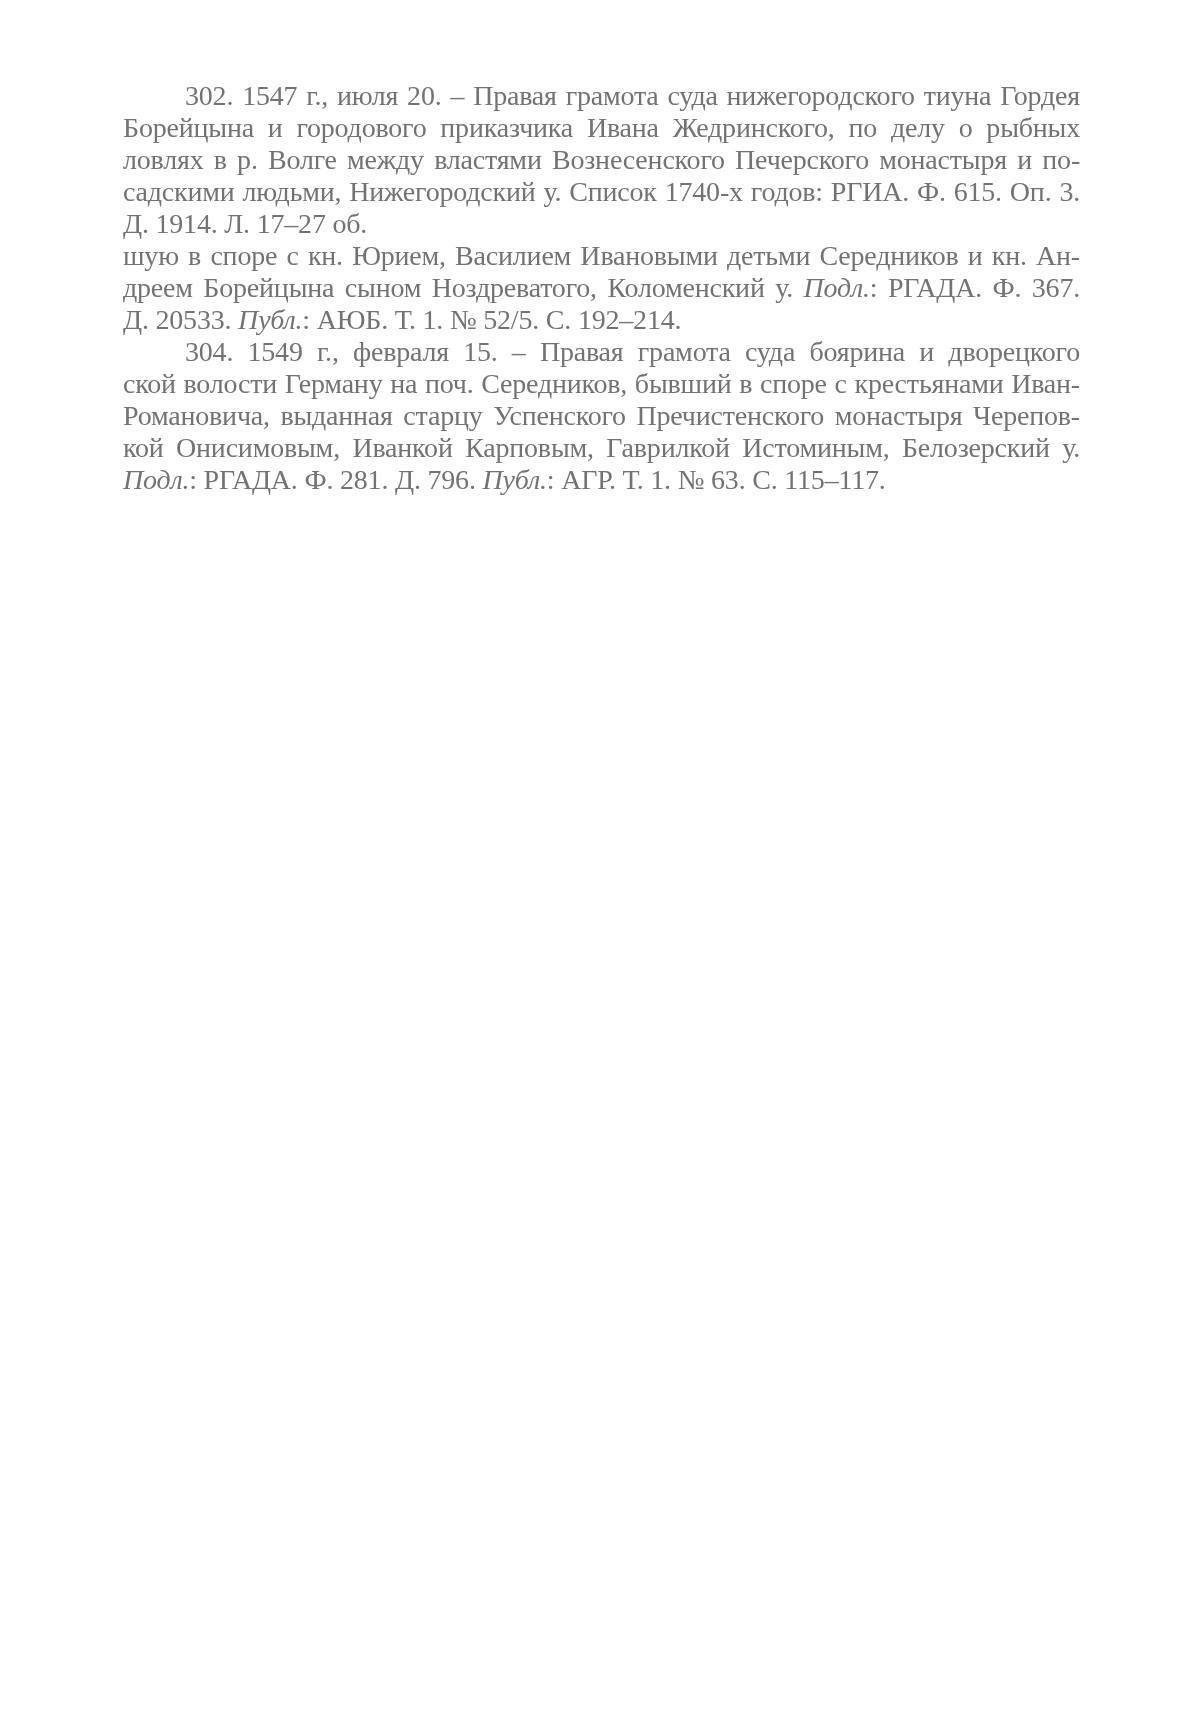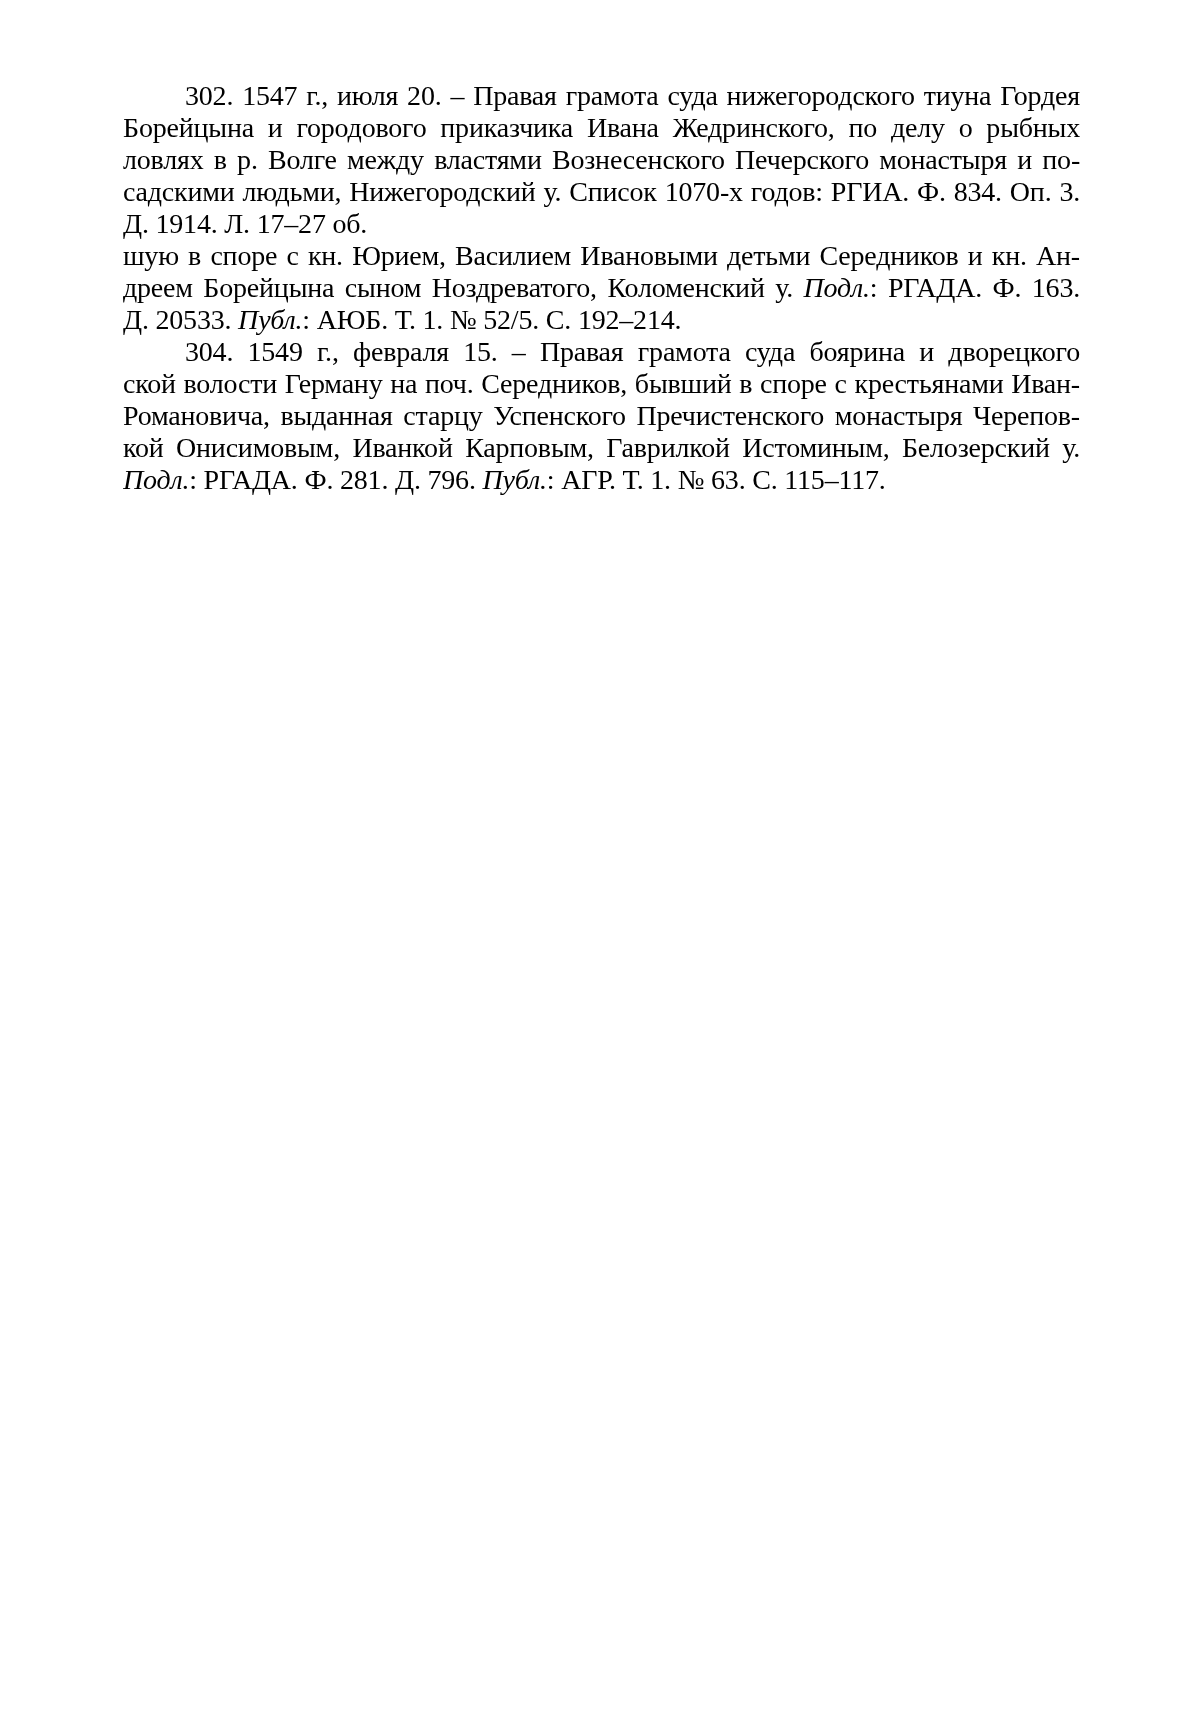--- a/index.html
+++ b/index.html
@@ -19,7 +19,7 @@
     left: 123px;
     top: 80px;
     width: 957px;
-    color: #000000;
+    color: #737373;
     font-family: "Liberation Serif", "DejaVu Serif", serif;
     font-size: 28px;
     line-height: 32px;

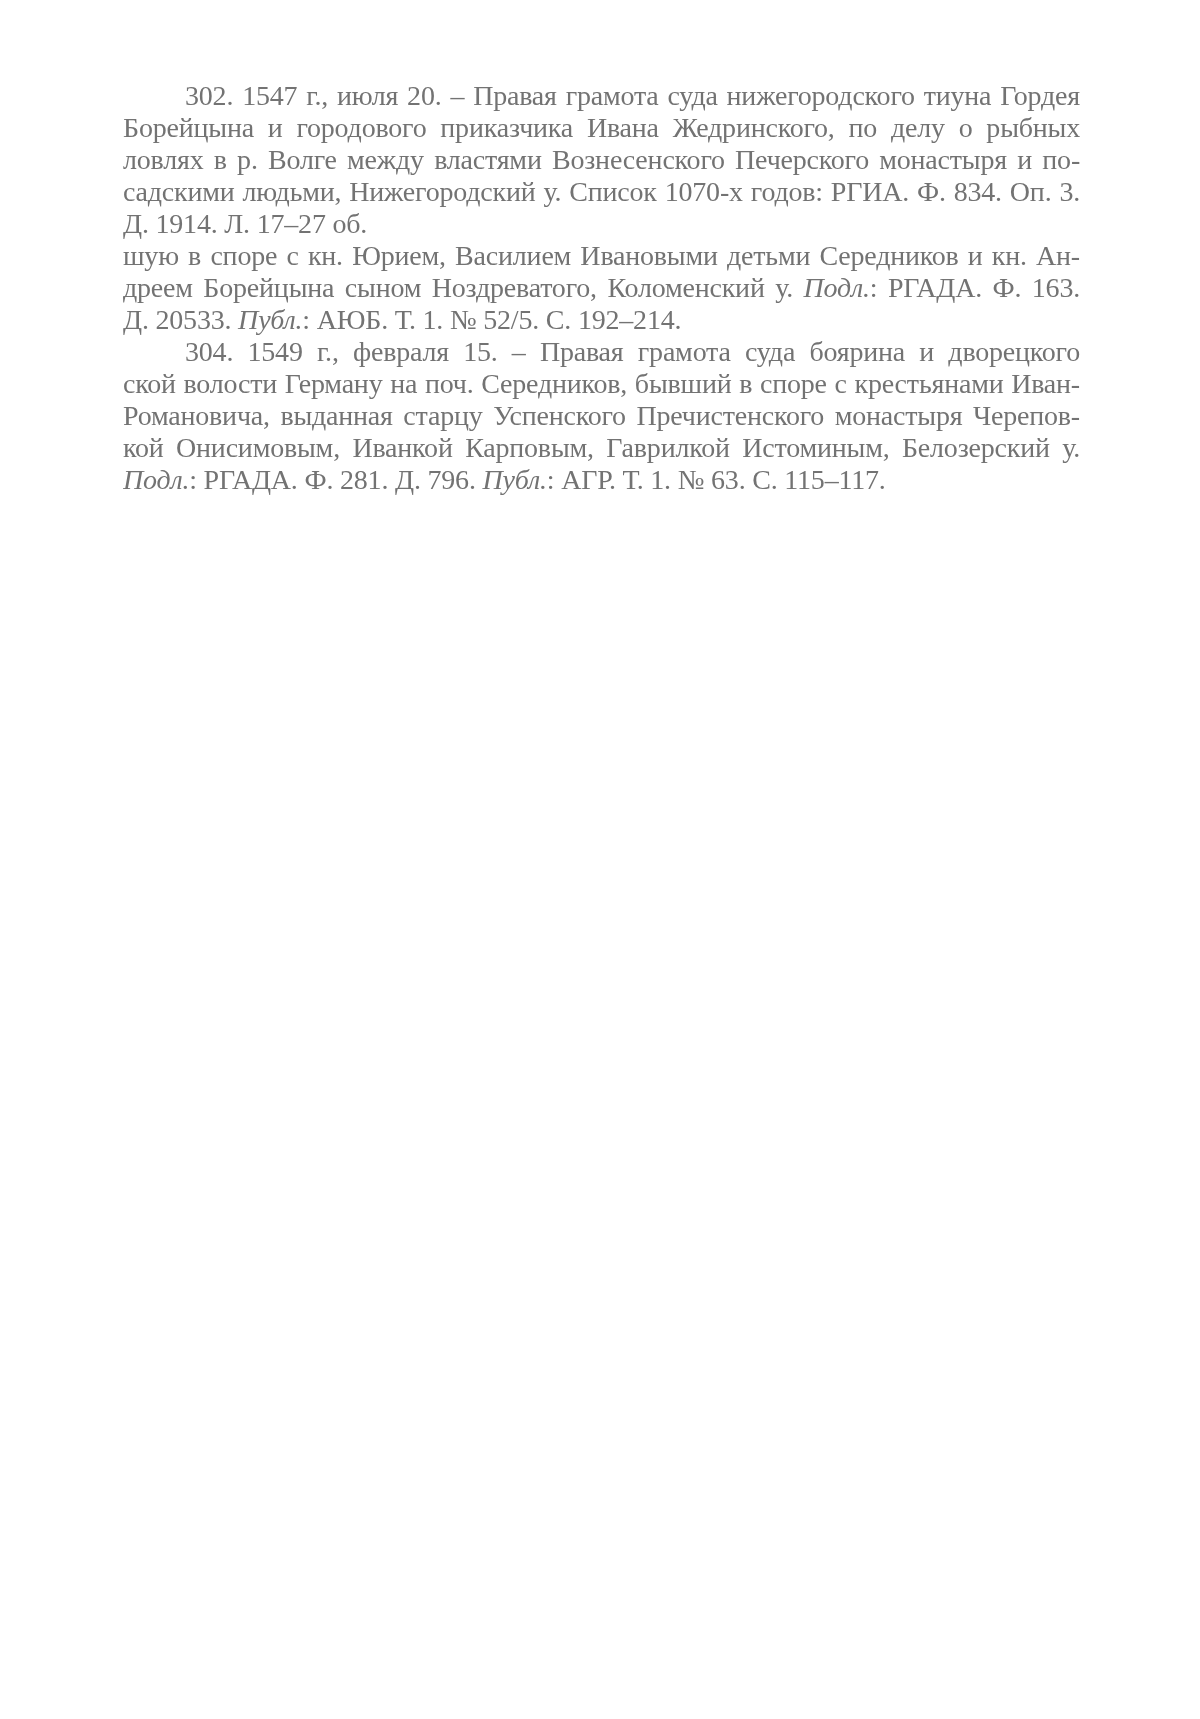--- a/index.html
+++ b/index.html
@@ -47,7 +47,7 @@
           <div class="line first"><span>302. 1547 г., июля 20. – Правая грамота суда нижегородского тиуна Гордея</span></div>
           <div class="line"><span>Борейцына и городового приказчика Ивана Жедринского, по делу о рыбных</span></div>
           <div class="line"><span>ловлях в р. Волге между властями Вознесенского Печерского монастыря и по-</span></div>
-          <div class="line"><span>садскими людьми, Нижегородский у. Список 1070-х годов: РГИА. Ф. 834. Оп. 3.</span></div>
+          <div class="line"><span>садскими людьми, Нижегородский у. Список 1740-х годов: РГИА. Ф. 615. Оп. 3.</span></div>
           <div class="line last"><span>Д. 1914. Л. 17–27 об.</span></div>
         </div>
         <div class="entry">

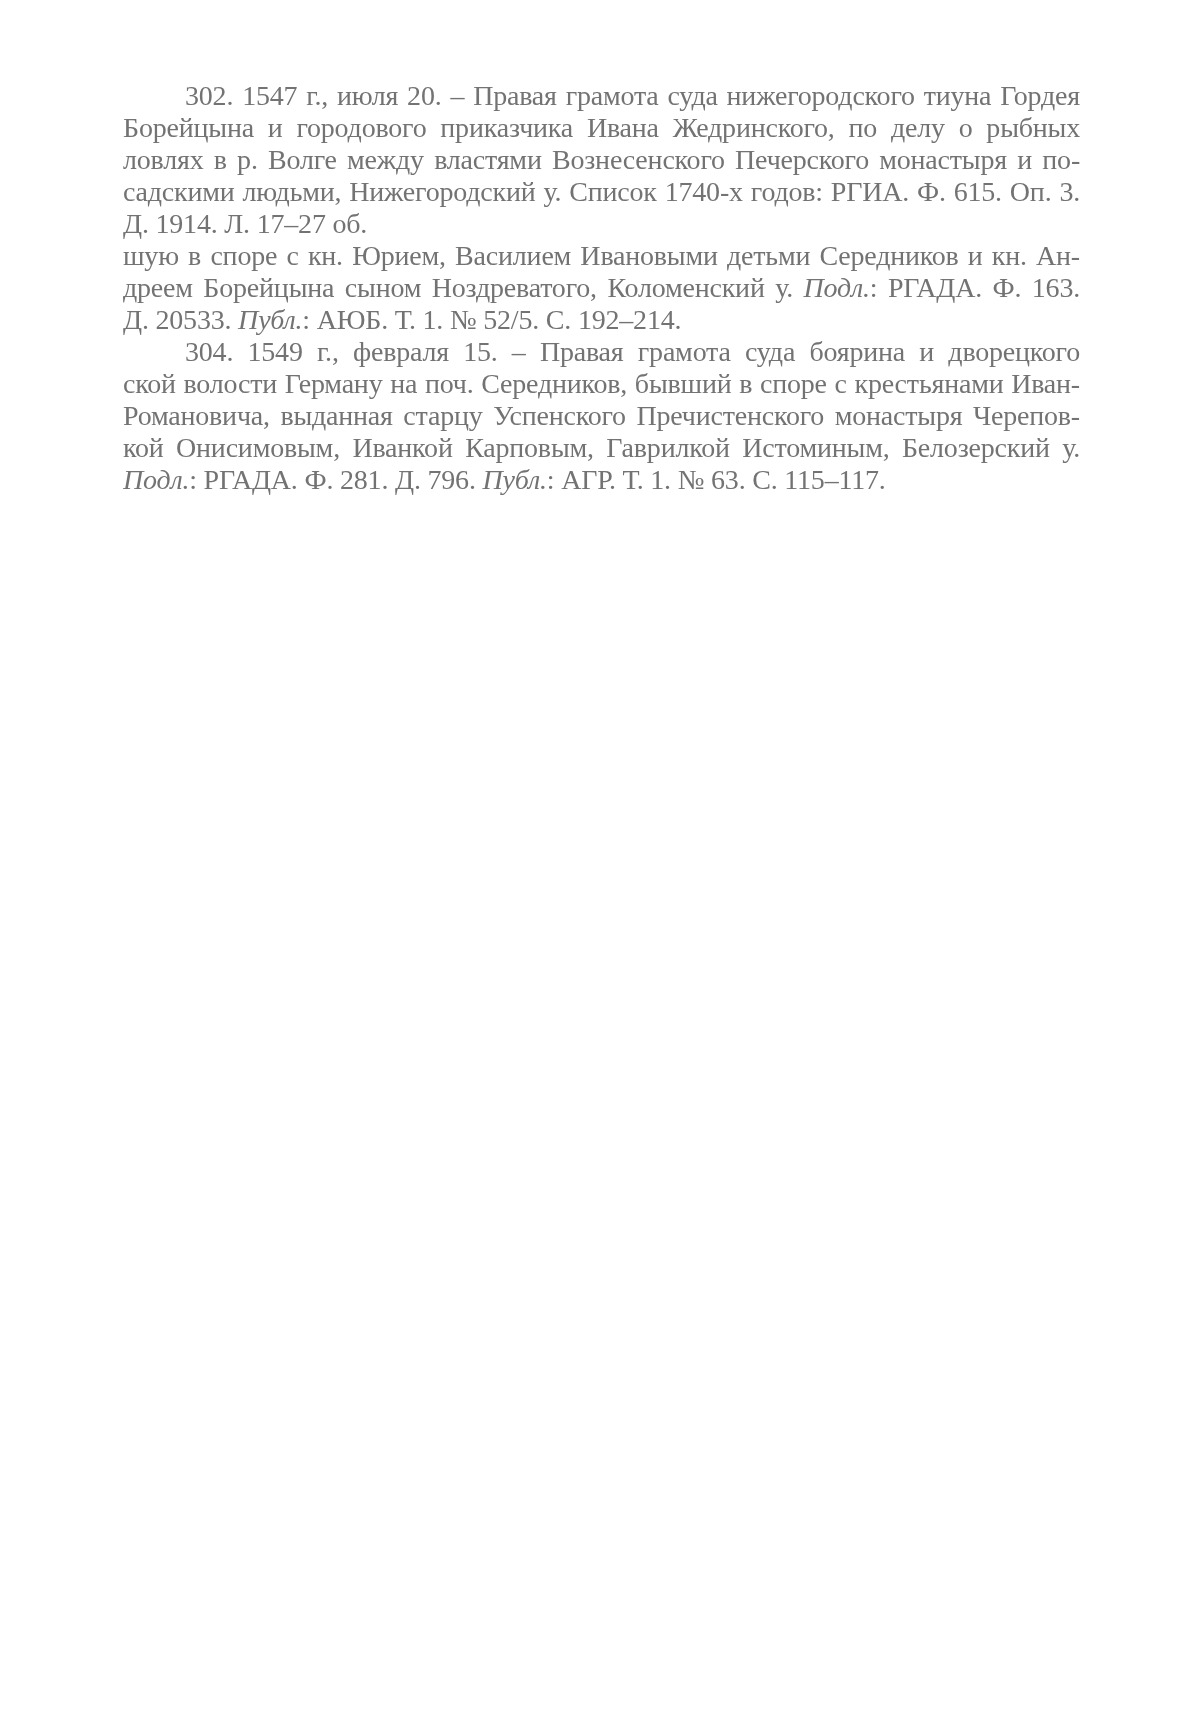--- a/index.html
+++ b/index.html
@@ -52,7 +52,7 @@
         </div>
         <div class="entry">
           <div class="line"><span>шую в споре с кн. Юрием, Василием Ивановыми детьми Середников и кн. Ан-</span></div>
-          <div class="line"><span>дреем Борейцына сыном Ноздреватого, Коломенский у. </span><span class="it">Подл.</span><span>: РГАДА. Ф. 163.</span></div>
+          <div class="line"><span>дреем Борейцына сыном Ноздреватого, Коломенский у. </span><span class="it">Подл.</span><span>: РГАДА. Ф. 367.</span></div>
           <div class="line last"><span>Д. 20533. </span><span class="it">Публ.</span><span>: АЮБ. Т. 1. № 52/5. С. 192–214.</span></div>
         </div>
         <div class="entry">

